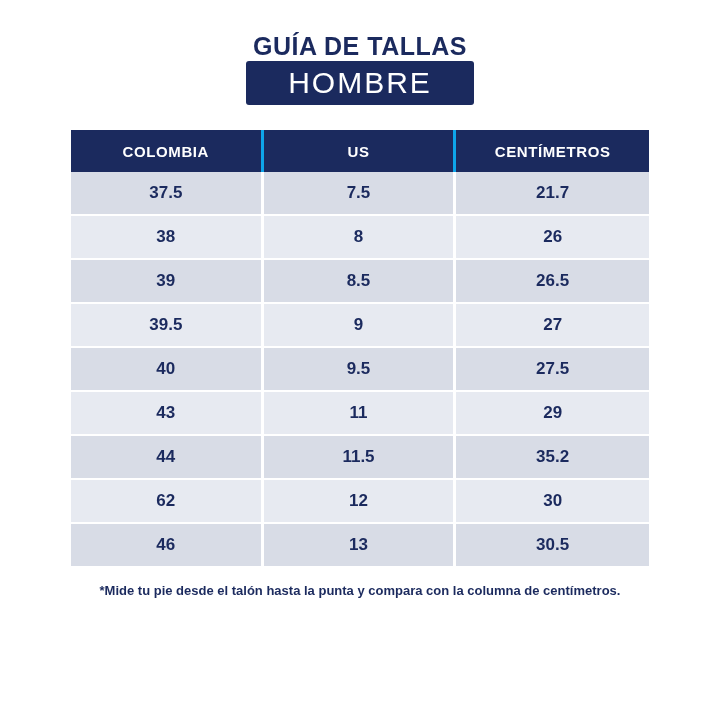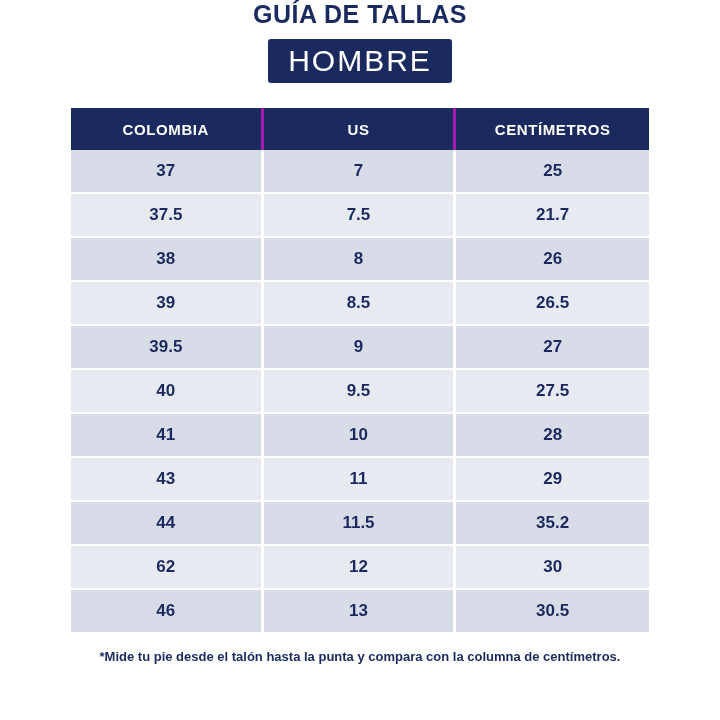--- a/index.html
+++ b/index.html
@@ -24,6 +24,7 @@
     align-items: center;
   }
   .title {
+    margin-top: 32px;
     font-size: 25px;
     font-weight: bold;
     letter-spacing: 0.5px;

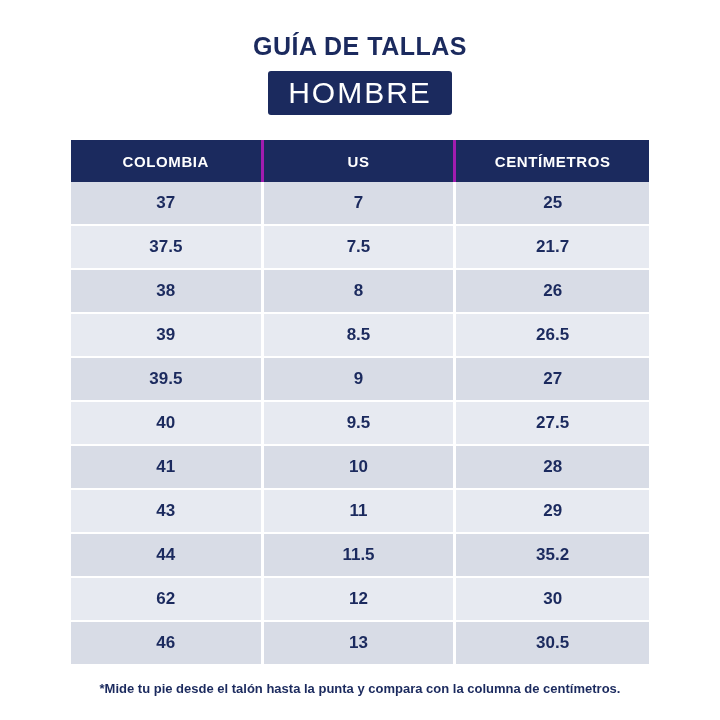--- a/index.html
+++ b/index.html
@@ -32,10 +32,9 @@
     text-align: center;
   }
   .subtitle-box {
-    margin-top: 10px;
     background: #1b2a5e;
     color: #ffffff;
-    width: 184px;
+    width: 228px;
     height: 44px;
     display: flex;
     align-items: center;

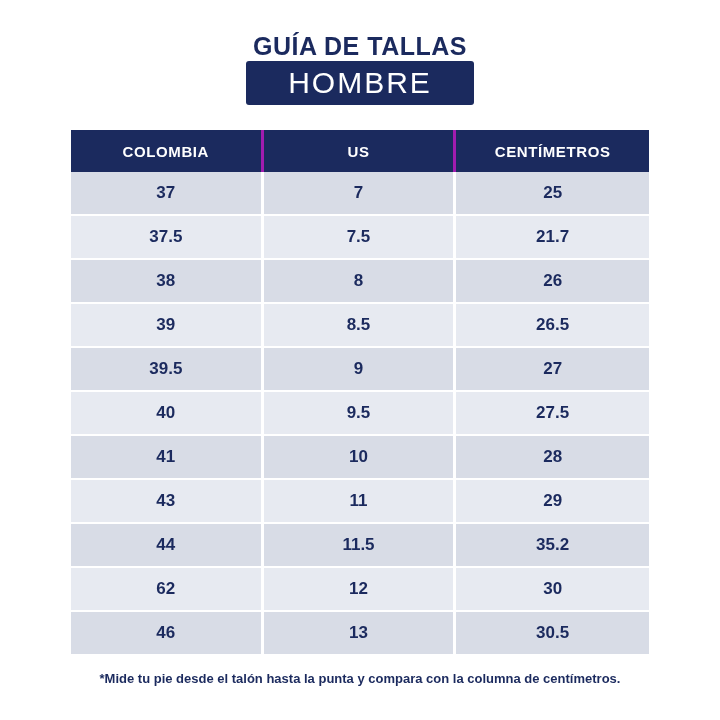--- a/index.html
+++ b/index.html
@@ -61,7 +61,7 @@
     letter-spacing: 0.6px;
     height: 40px;
     text-align: center;
-    border-right: 3px solid #a21caf;
+    border-right: 3px solid #0ea5e9;
   }
   table.size-table th:last-child {
     border-right: none;

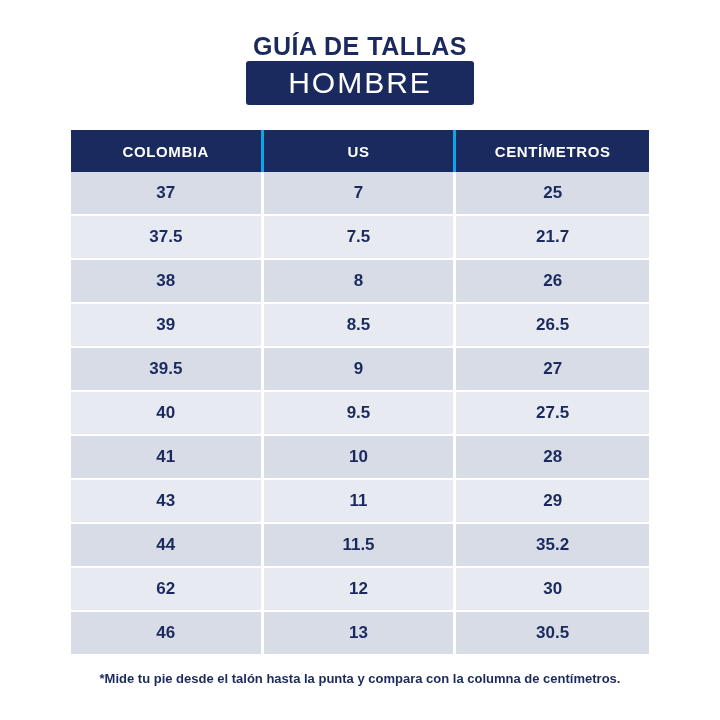--- a/index.html
+++ b/index.html
@@ -116,11 +116,6 @@
     </thead>
     <tbody>
       <tr>
-        <td>37</td>
-        <td>7</td>
-        <td>25</td>
-      </tr>
-      <tr>
         <td>37.5</td>
         <td>7.5</td>
         <td>21.7</td>

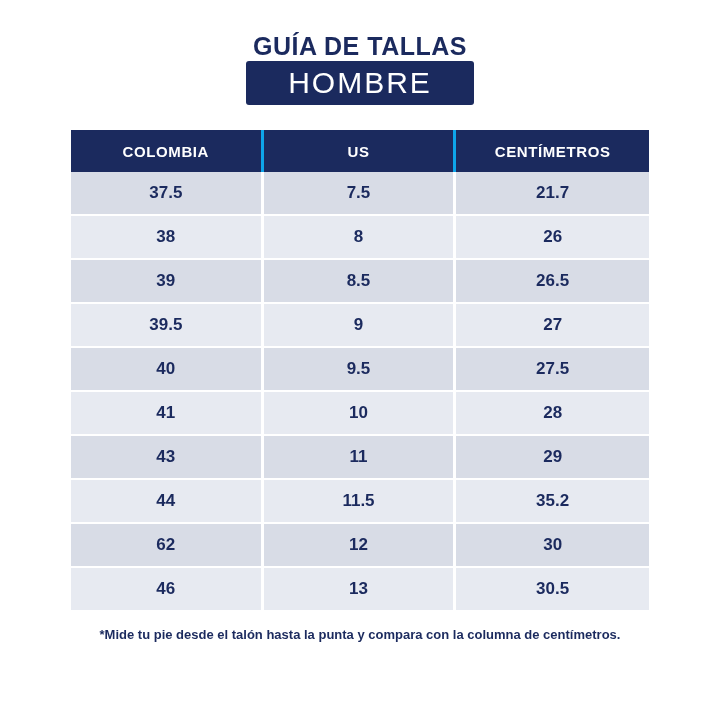--- a/index.html
+++ b/index.html
@@ -141,11 +141,6 @@
         <td>27.5</td>
       </tr>
       <tr>
-        <td>41</td>
-        <td>10</td>
-        <td>28</td>
-      </tr>
-      <tr>
         <td>43</td>
         <td>11</td>
         <td>29</td>

